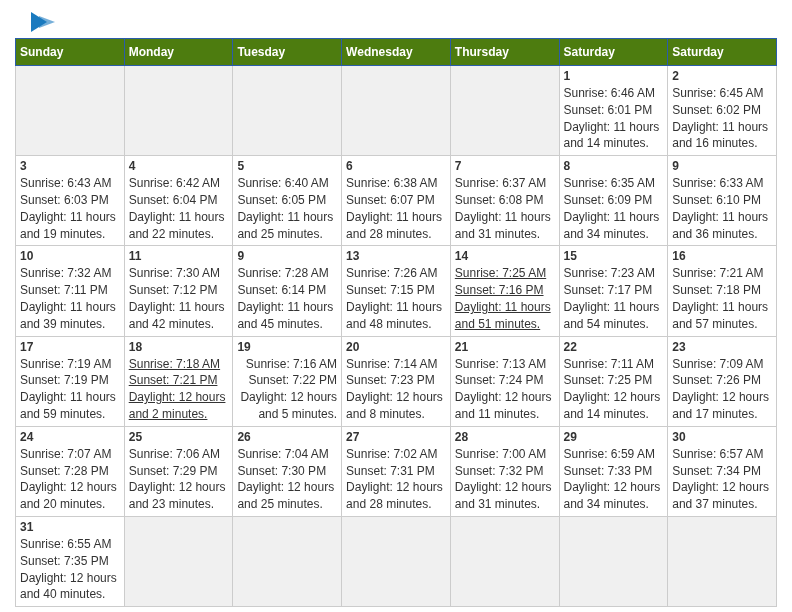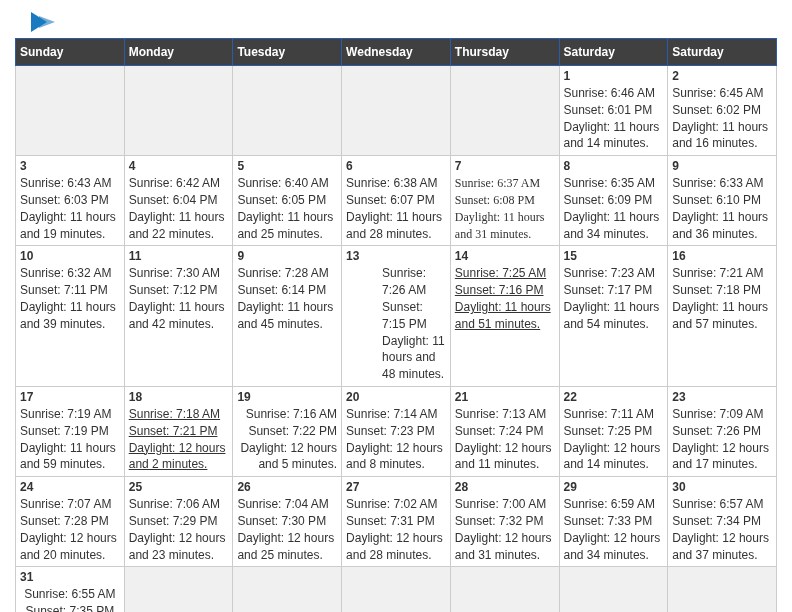--- a/index.html
+++ b/index.html
@@ -46,7 +46,7 @@
       table-layout: fixed;
     }
     thead th {
-      background: #404040;
+      background: #4d7c0f;
       color: #fff;
       font-size: 12px;
       padding: 6px 4px;

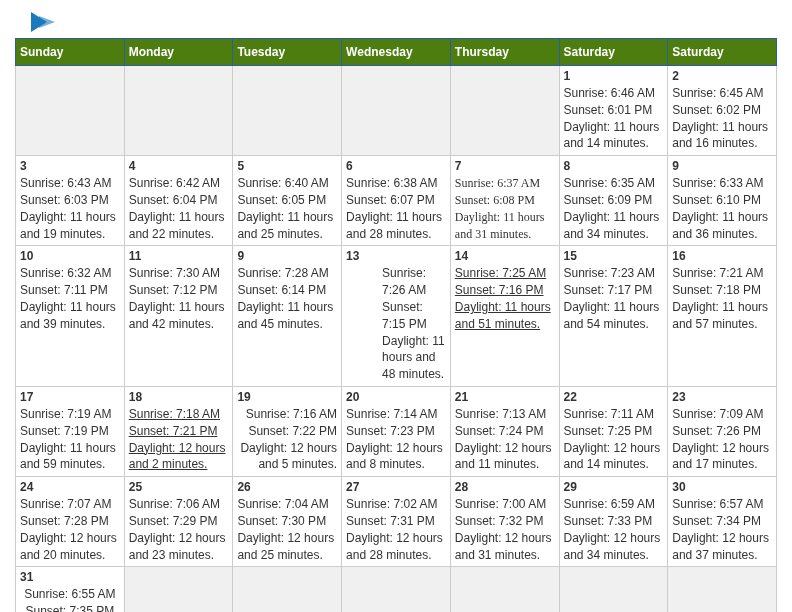--- a/index.html
+++ b/index.html
@@ -161,7 +161,7 @@
         </td>
         <td>
           <span class="day-num">7</span>
-          <div class="day-info" style="white-space: pre-line; font-family: Liberation Serif, serif;">Sunrise: 6:37 AM
+          <div class="day-info" style="white-space: pre-line;">Sunrise: 6:37 AM
 Sunset: 6:08 PM
 Daylight: 11 hours and 31 minutes.</div>
         </td>

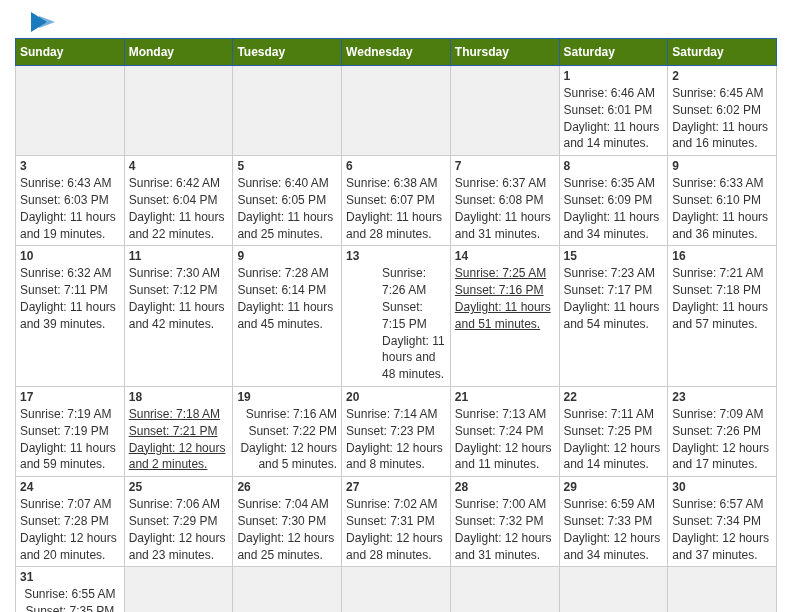--- a/index.html
+++ b/index.html
@@ -181,7 +181,7 @@
       <tr>
         <td>
           <span class="day-num">10</span>
-          <div class="day-info" style="white-space: pre-line;">Sunrise: 6:32 AM
+          <div class="day-info" style="white-space: pre-line;">Sunrise: 7:32 AM
 Sunset: 7:11 PM
 Daylight: 11 hours and 39 minutes.</div>
         </td>

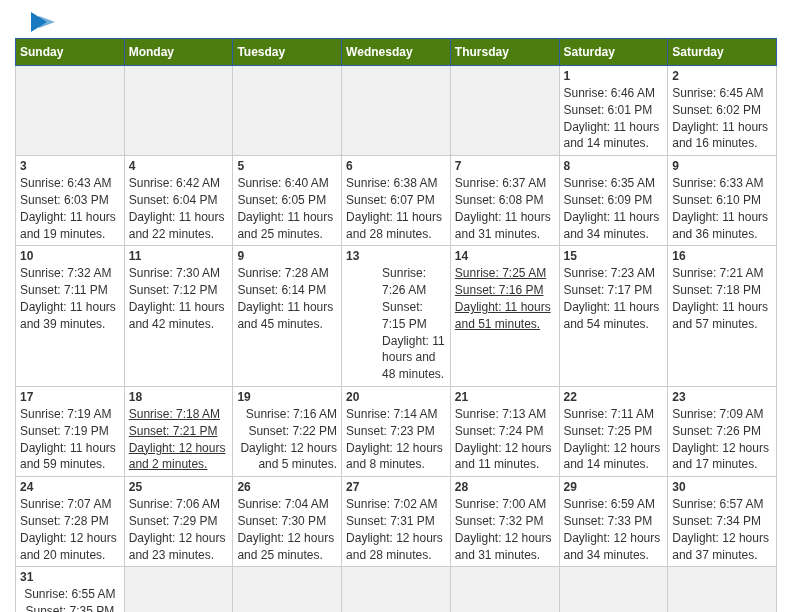--- a/index.html
+++ b/index.html
@@ -199,7 +199,7 @@
         </td>
         <td>
           <span class="day-num">13</span>
-          <div class="day-info" style="white-space: pre-line; margin-left: 36px;">Sunrise: 7:26 AM
+          <div class="day-info" style="white-space: pre-line;">Sunrise: 7:26 AM
 Sunset: 7:15 PM
 Daylight: 11 hours and 48 minutes.</div>
         </td>

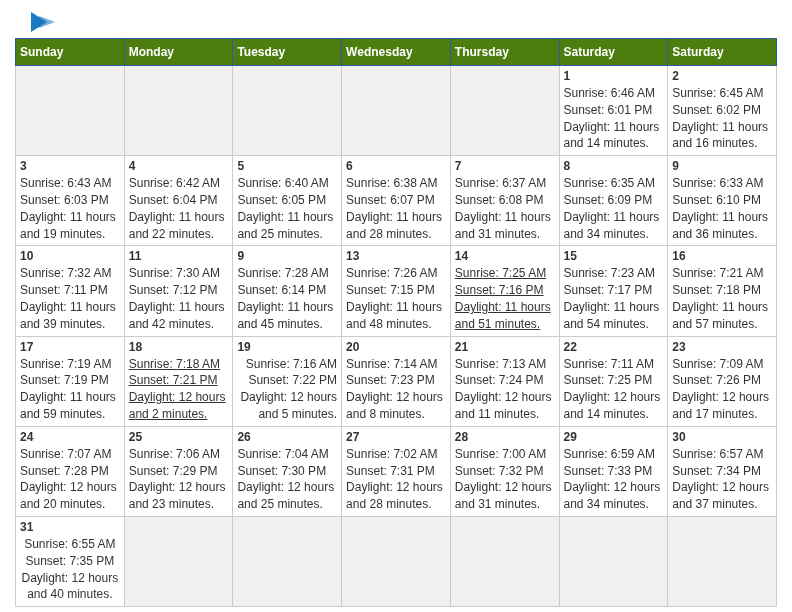--- a/index.html
+++ b/index.html
@@ -313,7 +313,7 @@
       <tr class="last-row">
         <td>
           <span class="day-num">31</span>
-          <div class="day-info" style="white-space: pre-line; text-align: center;">Sunrise: 6:55 AM
+          <div class="day-info" style="white-space: pre-line;">Sunrise: 6:55 AM
 Sunset: 7:35 PM
 Daylight: 12 hours and 40 minutes.</div>
         </td>

